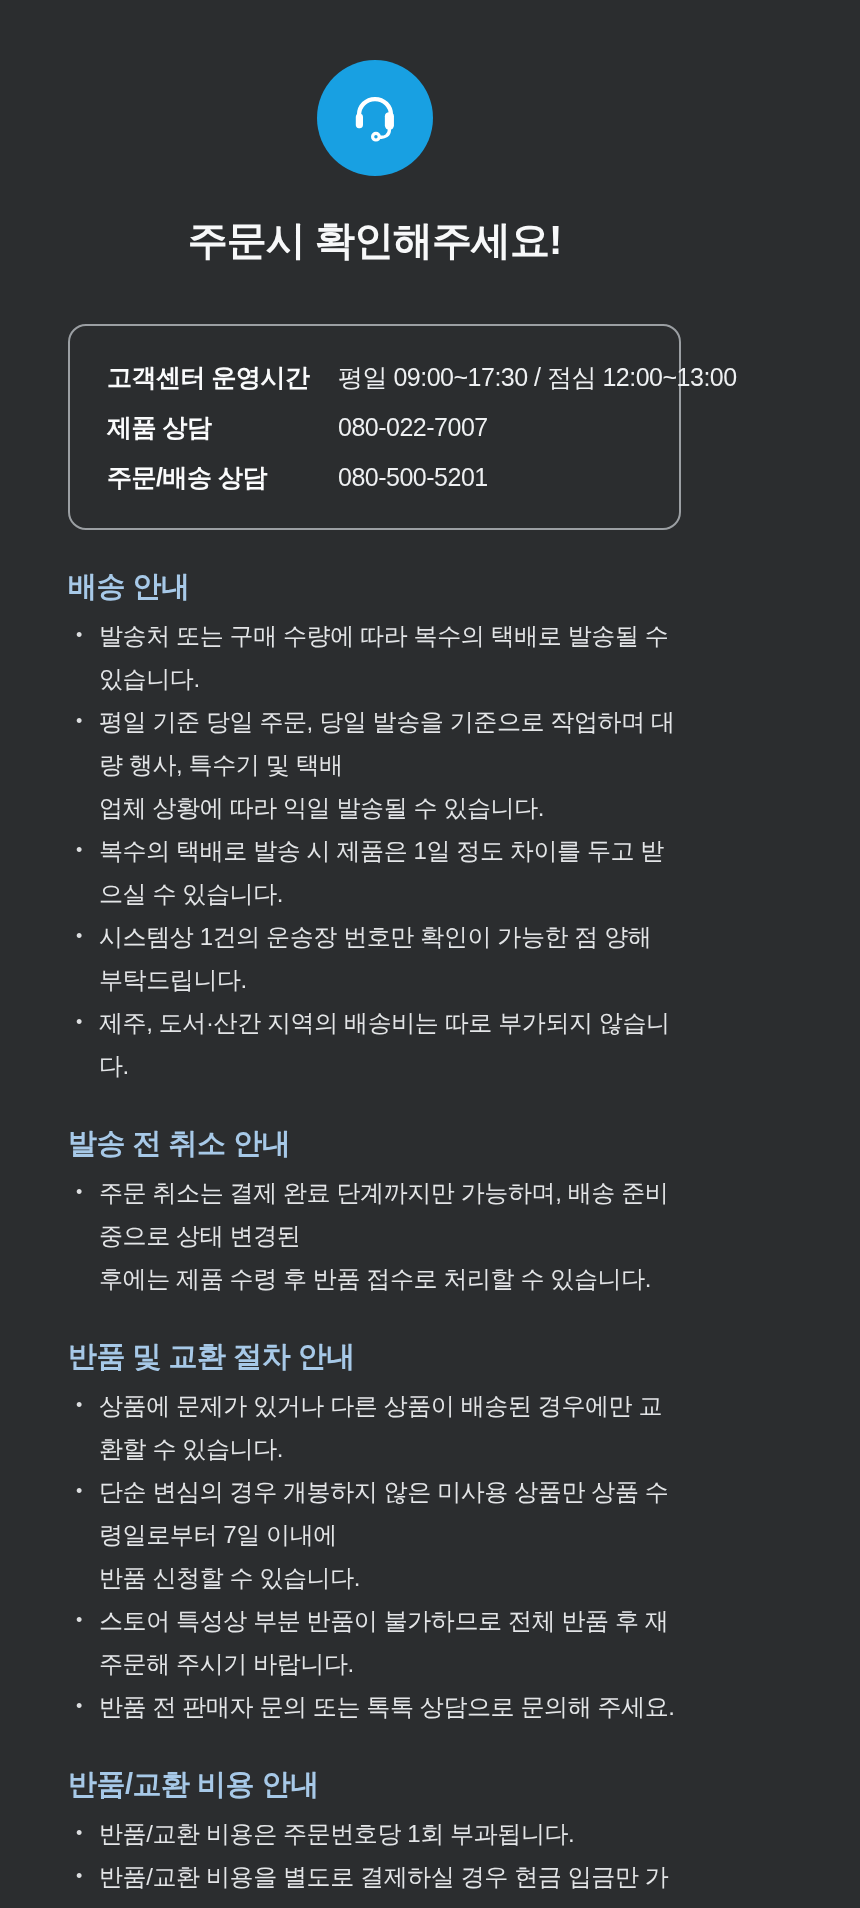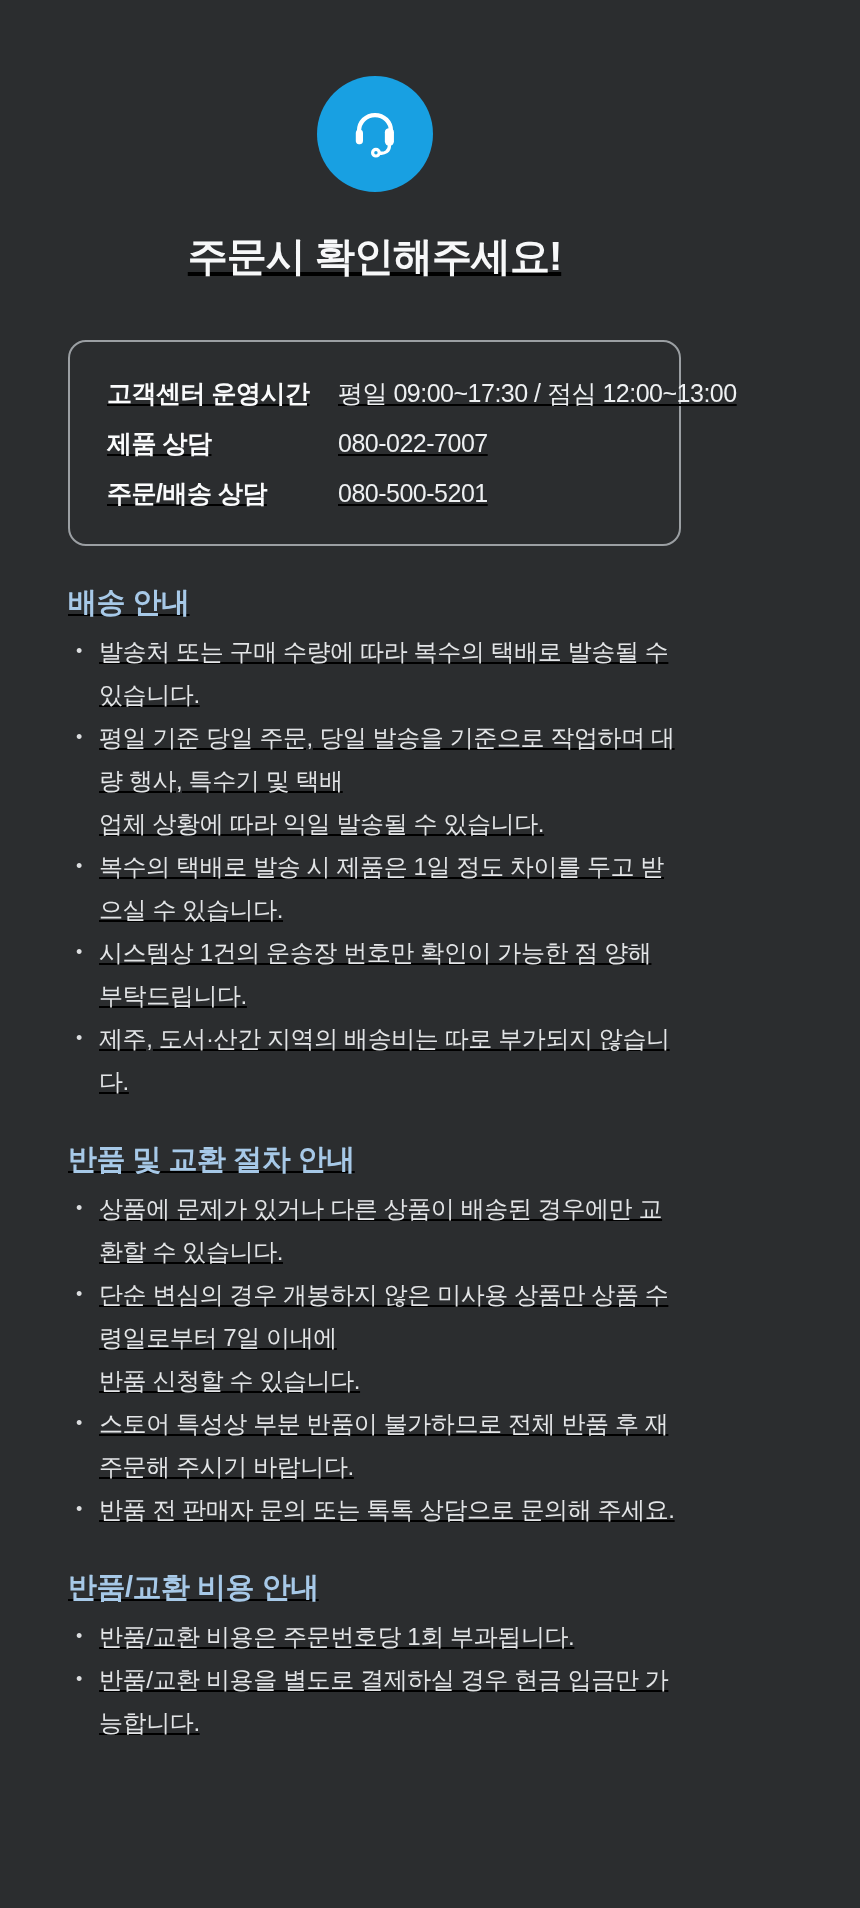--- a/index.html
+++ b/index.html
@@ -12,11 +12,10 @@
     width: 749px;
     height: 1908px;
     box-sizing: border-box;
-    padding: 16px 68px;
+    padding: 0 68px;
     background: #2b2d2f;
     font-family: "Liberation Sans", "DejaVu Sans", sans-serif;
     overflow: hidden;
-    text-decoration: underline;
   }
   
   .icon-circle {

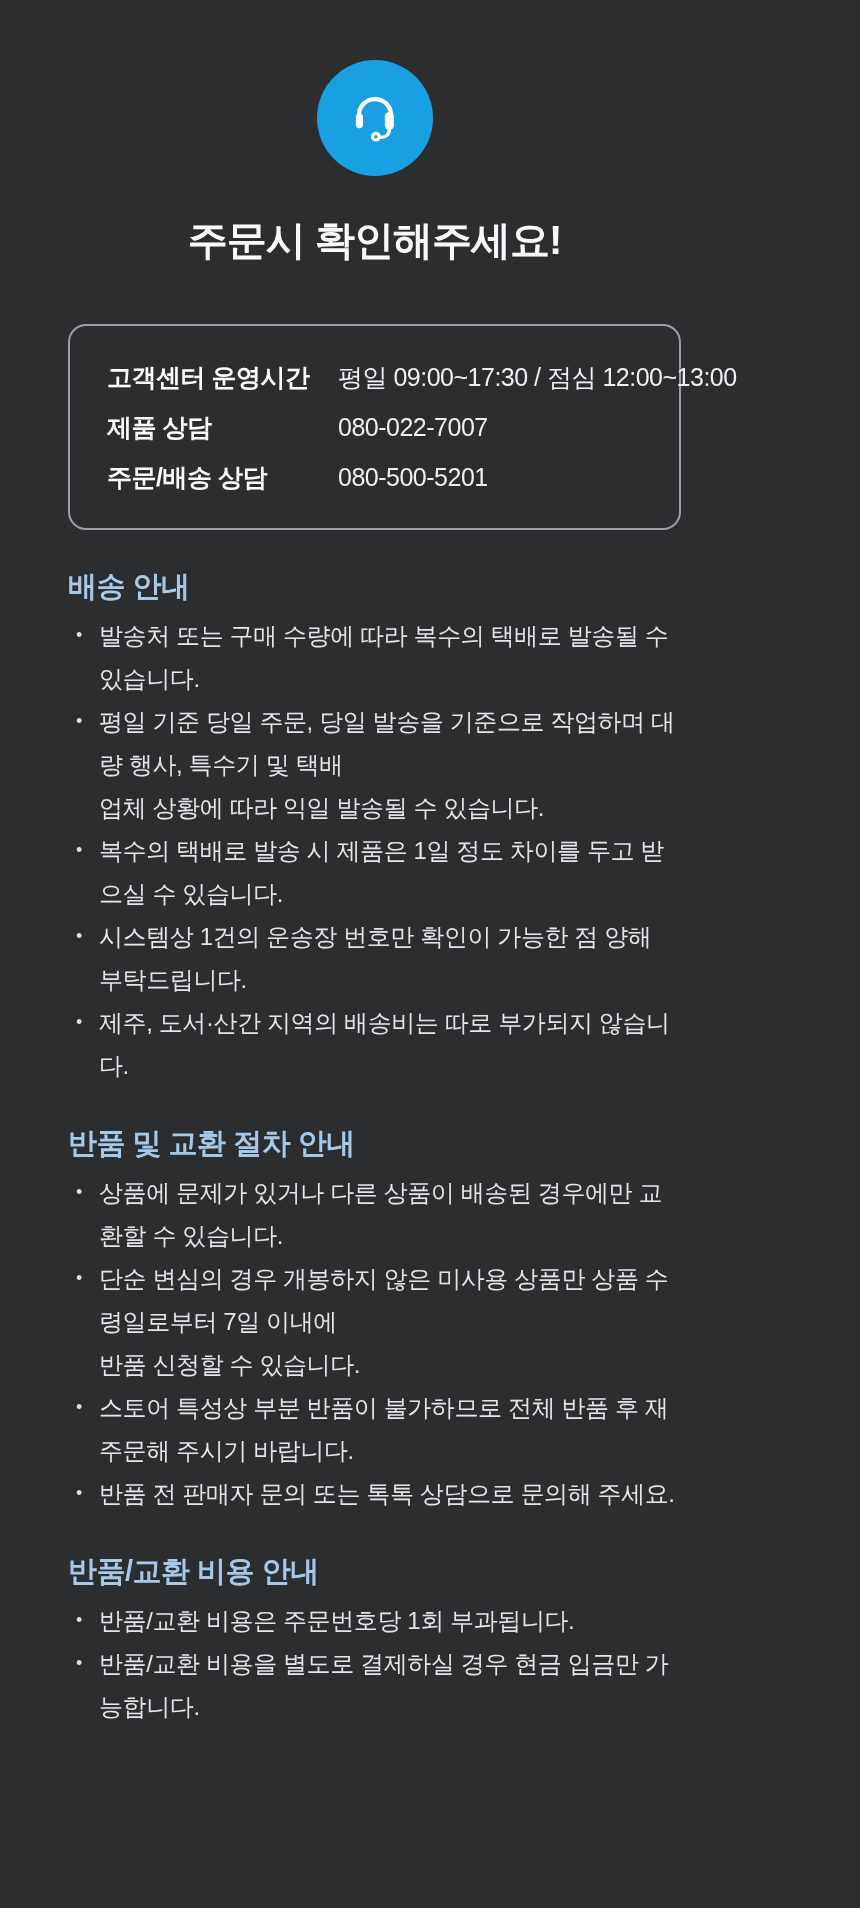--- a/index.html
+++ b/index.html
@@ -141,6 +141,13 @@
     </ul>
   </div>
 
+  <div class="section">
+    <h2 class="section-heading">발송 전 취소 안내</h2>
+    <ul class="bullet-list">
+      <li class="bullet-item">주문 취소는 결제 완료 단계까지만 가능하며, 배송 준비 중으로 상태 변경된
+후에는 제품 수령 후 반품 접수로 처리할 수 있습니다.</li>
+    </ul>
+  </div>
 
   <div class="section">
     <h2 class="section-heading">반품 및 교환 절차 안내</h2>

